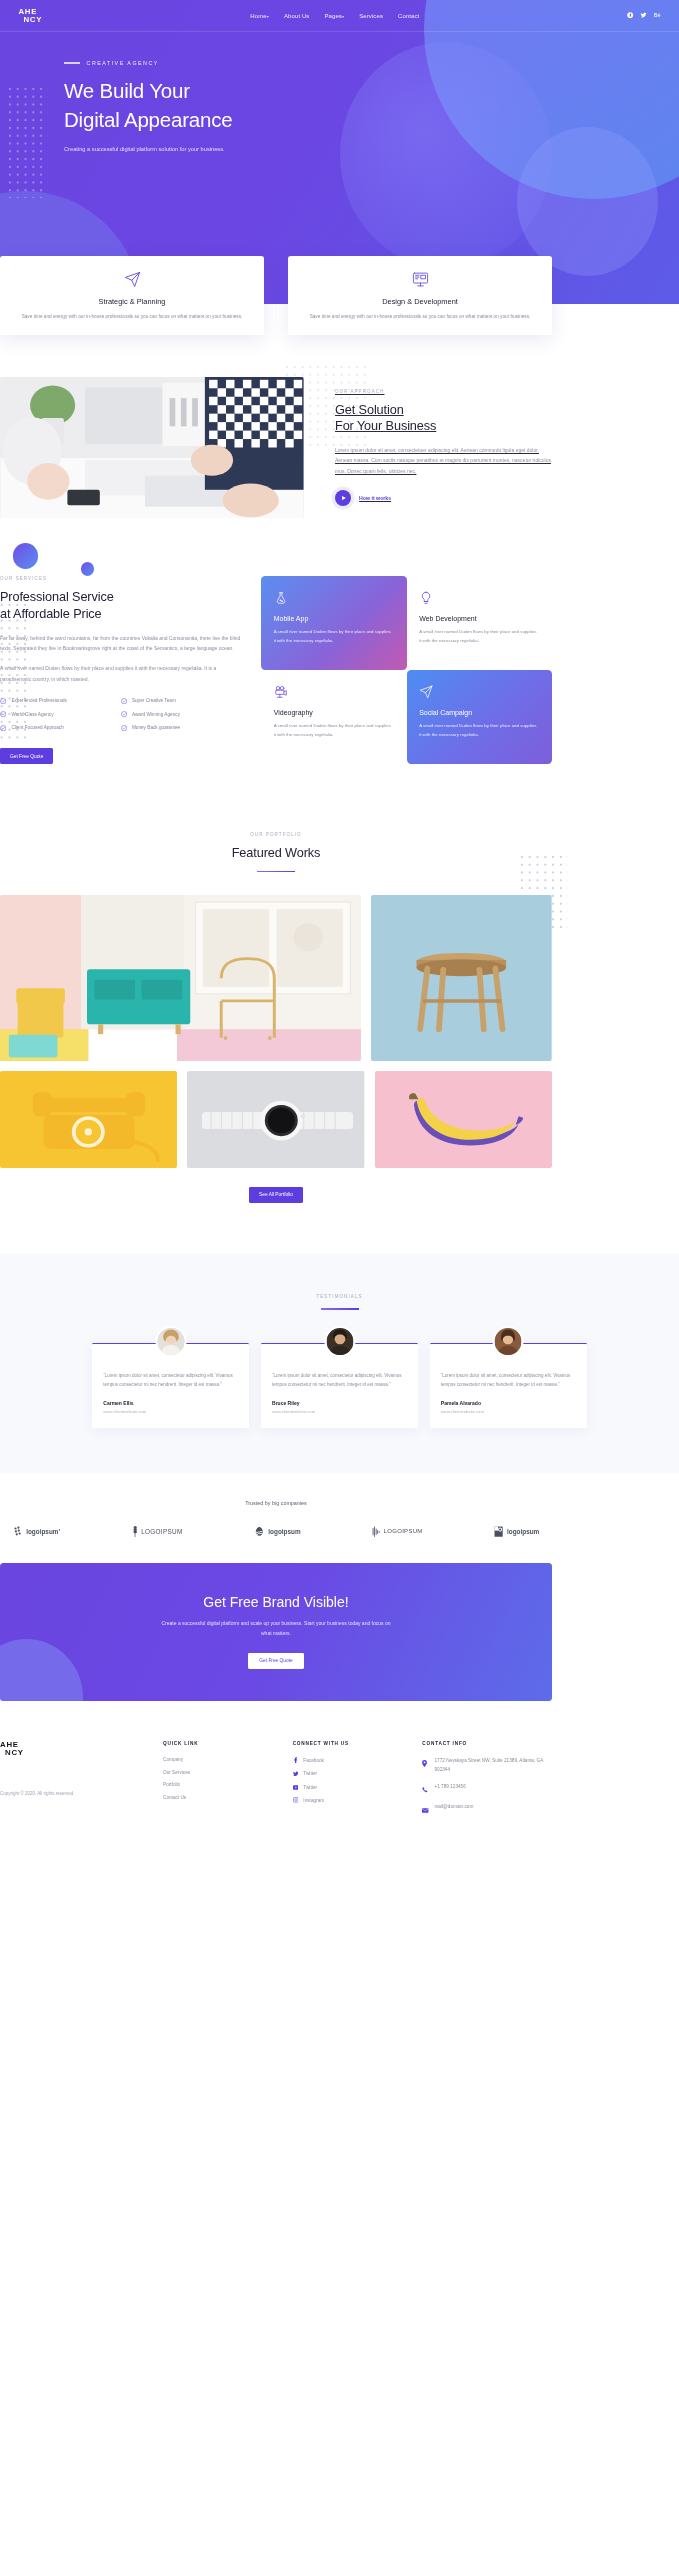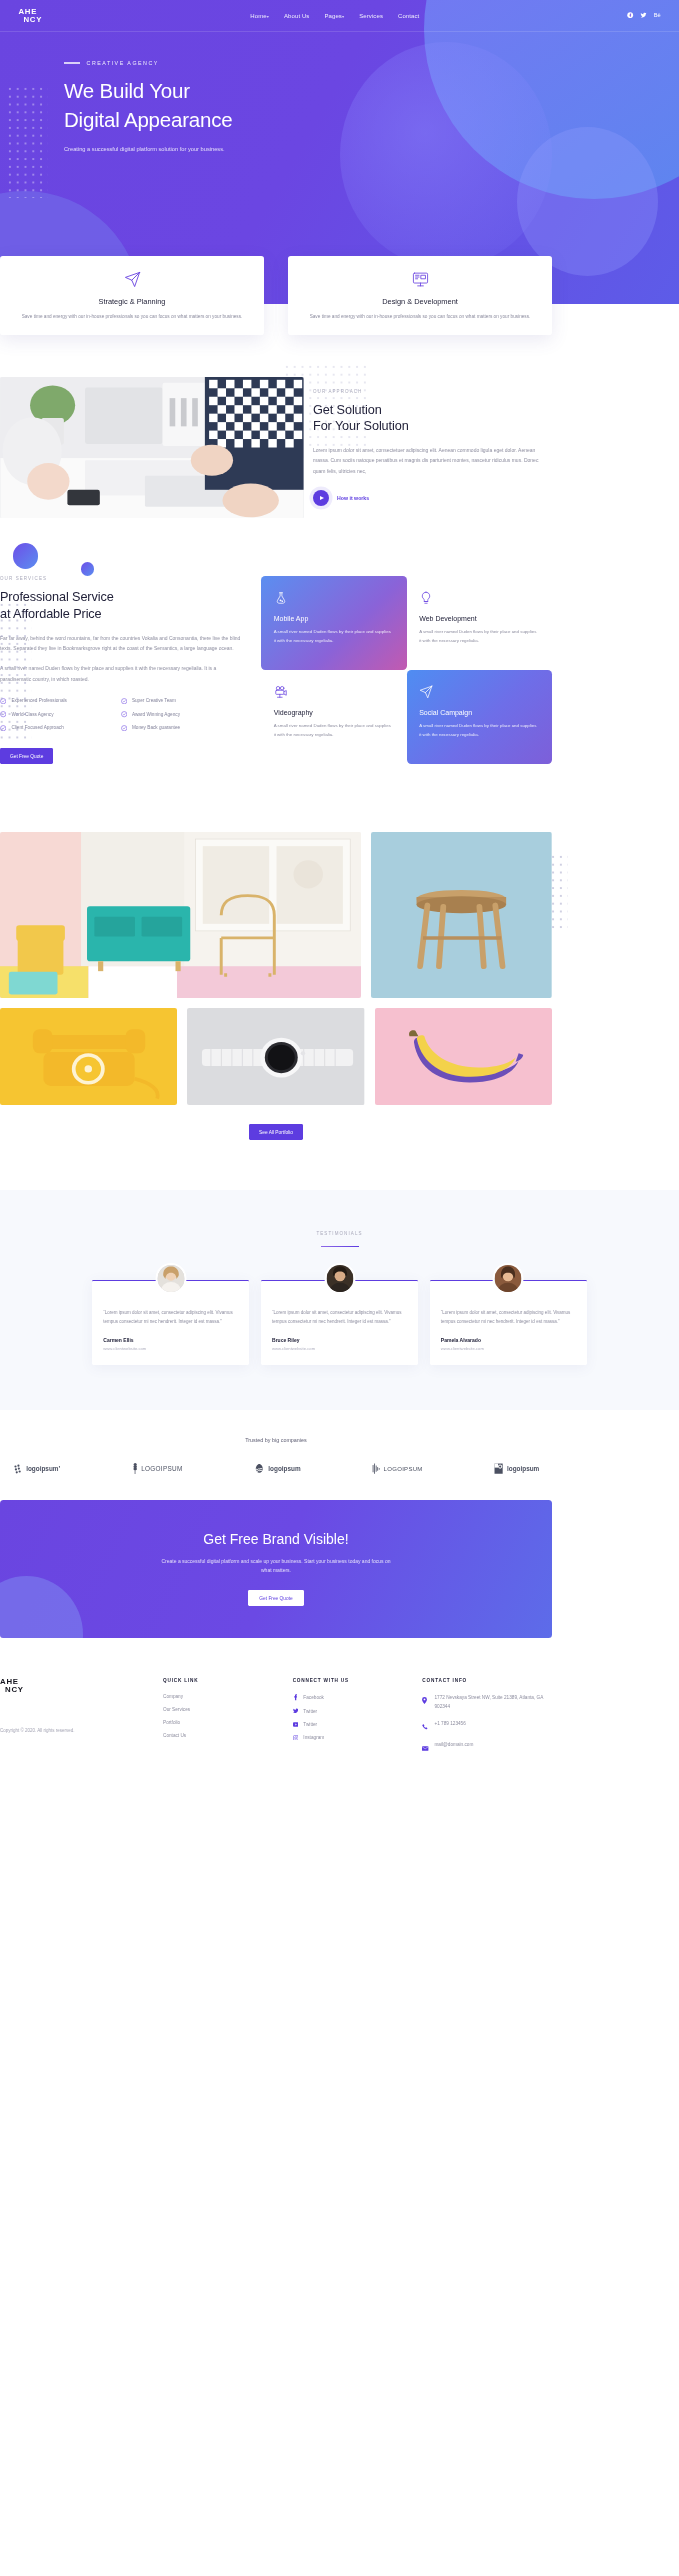--- a/index.html
+++ b/index.html
@@ -85,7 +85,7 @@
   .fcard p { font-size:4.7px; color:#8b8b9e; line-height:1.9; }
 
   
-  .approach { display:flex; gap:9px; width:552px; margin:42px auto 0; position:relative; }
+  .approach { display:flex; gap:31px; width:552px; margin:42px auto 0; position:relative;text-decoration:underline; }
   .approach-img {
     width:304px; height:141px; border-radius:2.1px; overflow:hidden; position:relative;
     background:linear-gradient(#e9eaee,#dfe1e6);

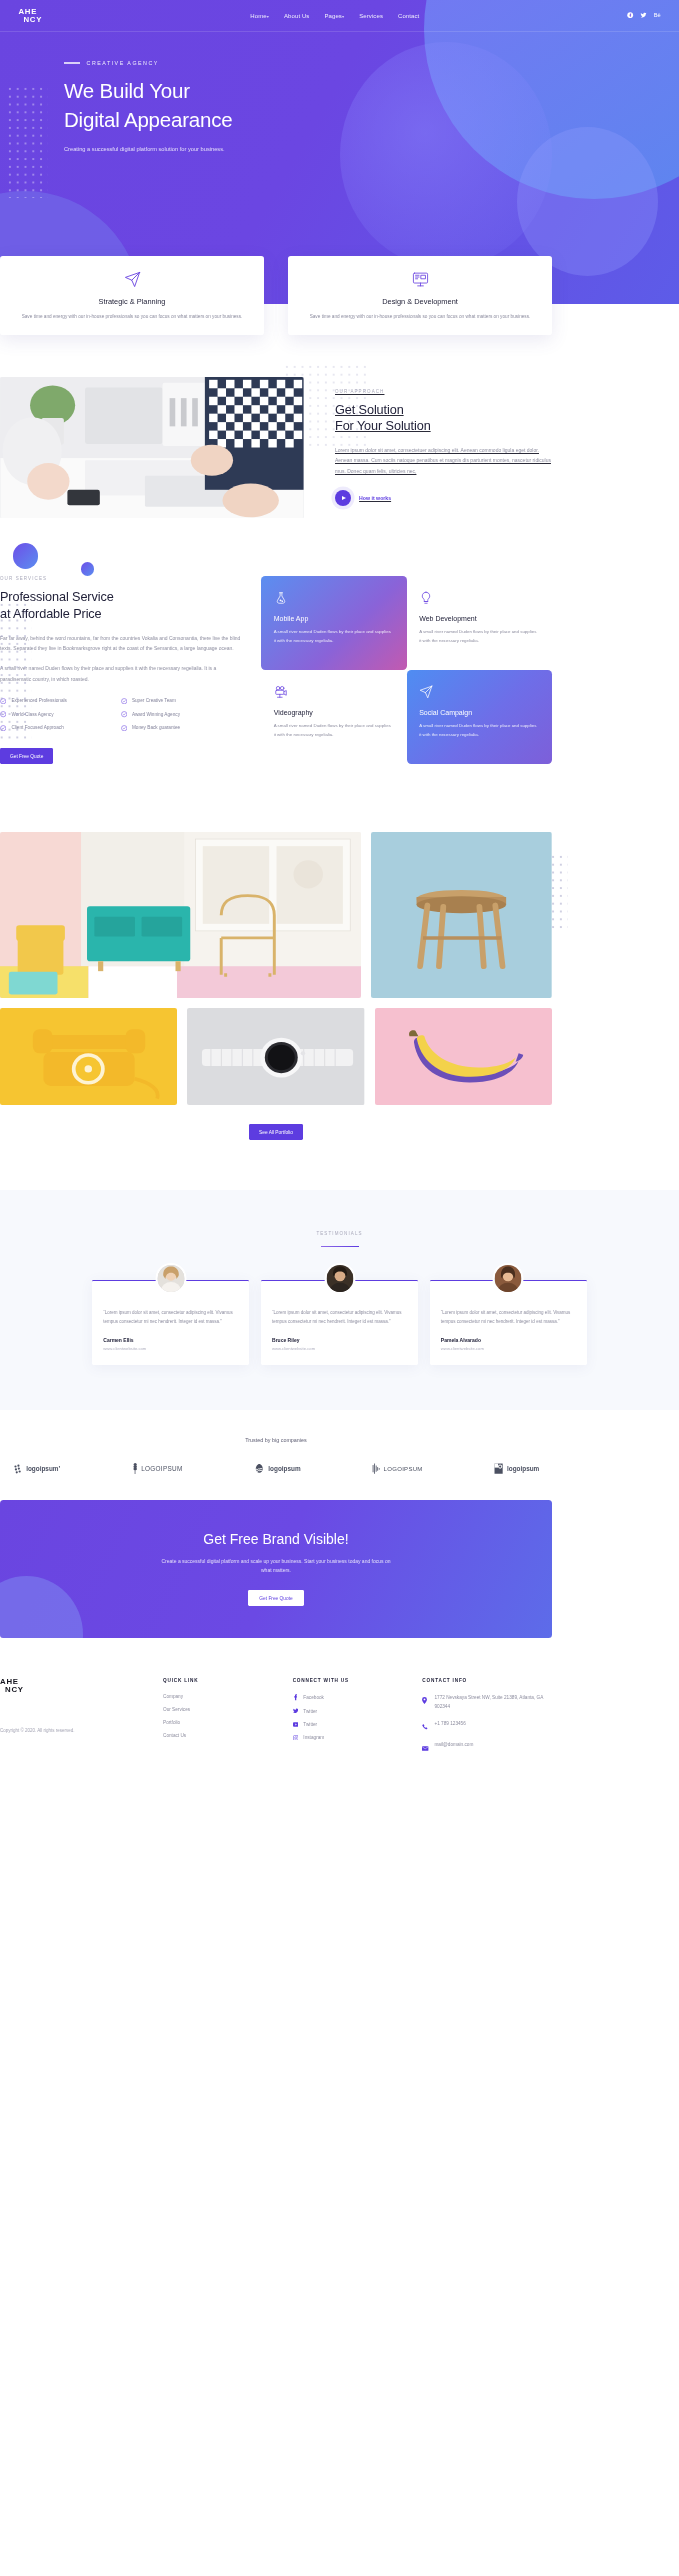--- a/index.html
+++ b/index.html
@@ -364,7 +364,7 @@
       <div class="sec-eyebrow">OUR APPROACH</div>
       <h2 class="sec-title">
         <span>Get Solution</span><br>
-        <span>For Your Solution</span>
+        <span>For Your Business</span>
       </h2>
       <p class="sec-body">Lorem ipsum dolor sit amet, consectetuer adipiscing elit. Aenean commodo ligula eget dolor. Aenean massa. Cum sociis natoque penatibus et magnis dis parturient montes, nascetur ridiculus mus. Donec quam felis, ultricies nec,</p>
       <div class="howit">

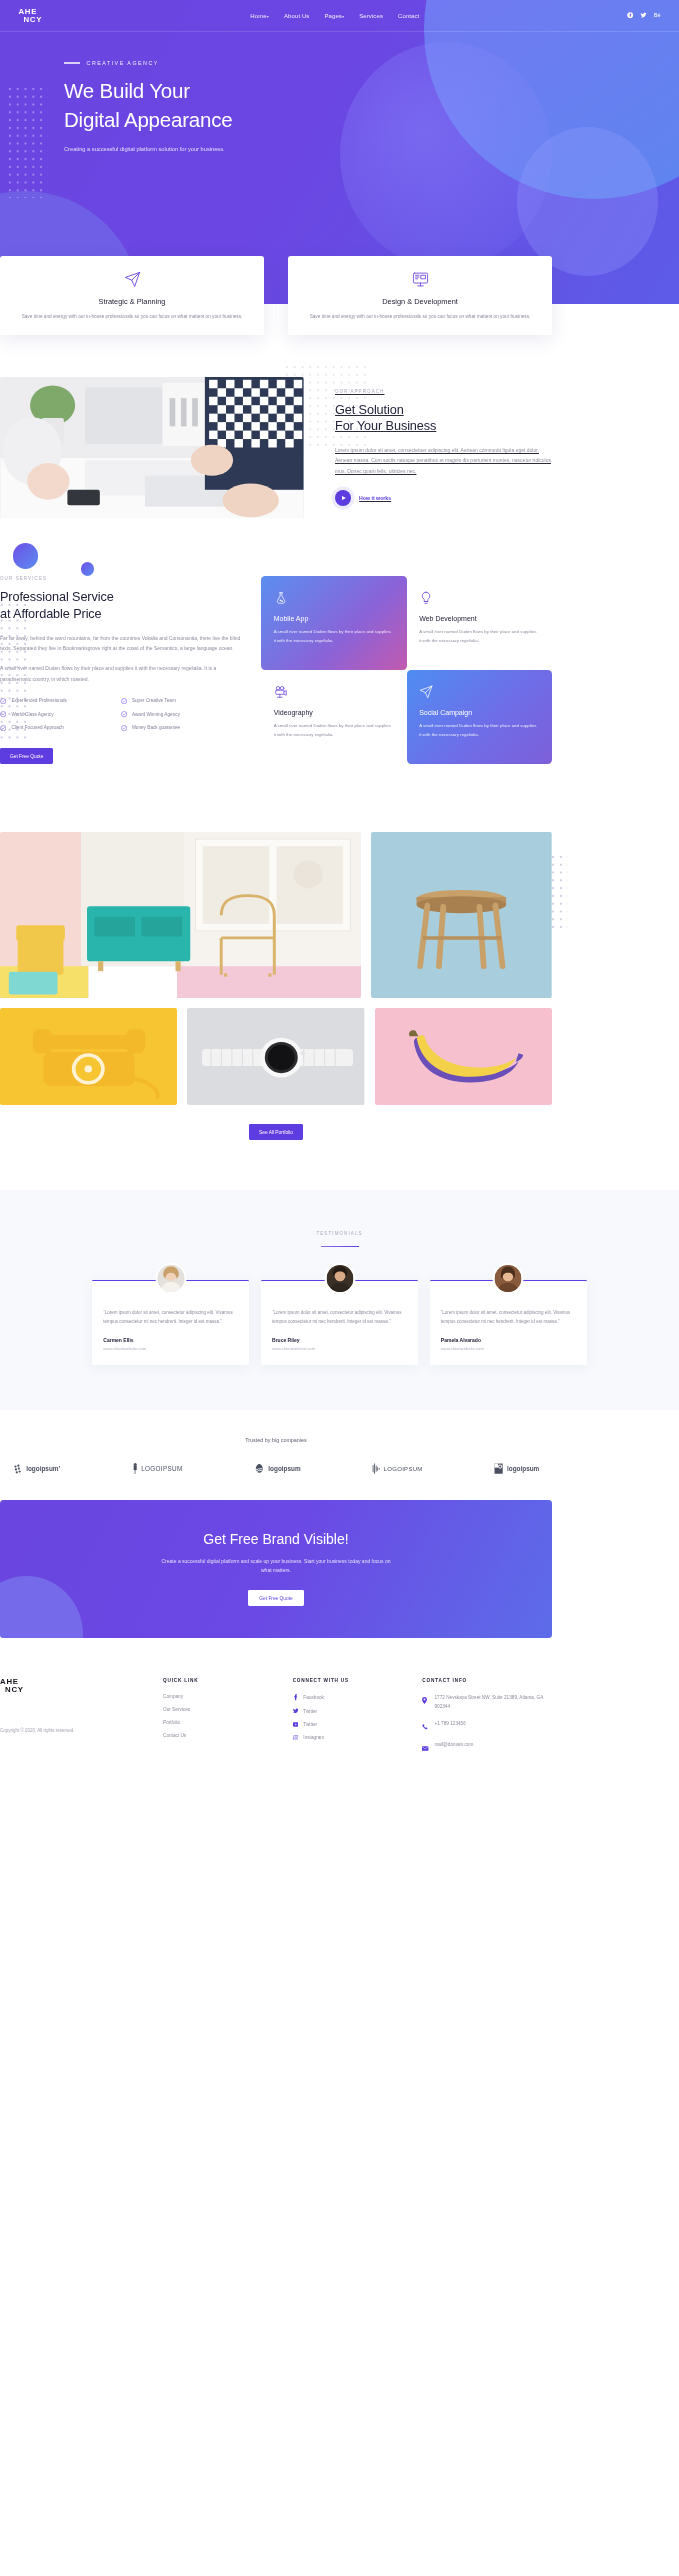--- a/index.html
+++ b/index.html
@@ -487,6 +487,11 @@
   <section class="portfolio">
     <div class="dots-pattern" style="right:-15.6px; top:21px; width:50px; height:78px;"></div>
 
+    <div class="center">
+      <div class="sec-eyebrow">OUR PORTFOLIO</div>
+      <h2 class="sec-title">Featured Works</h2>
+      <div class="underline"></div>
+    </div>
 
     <div class="pf-grid">
       <div class="pf-tile" style="height:166px;">

